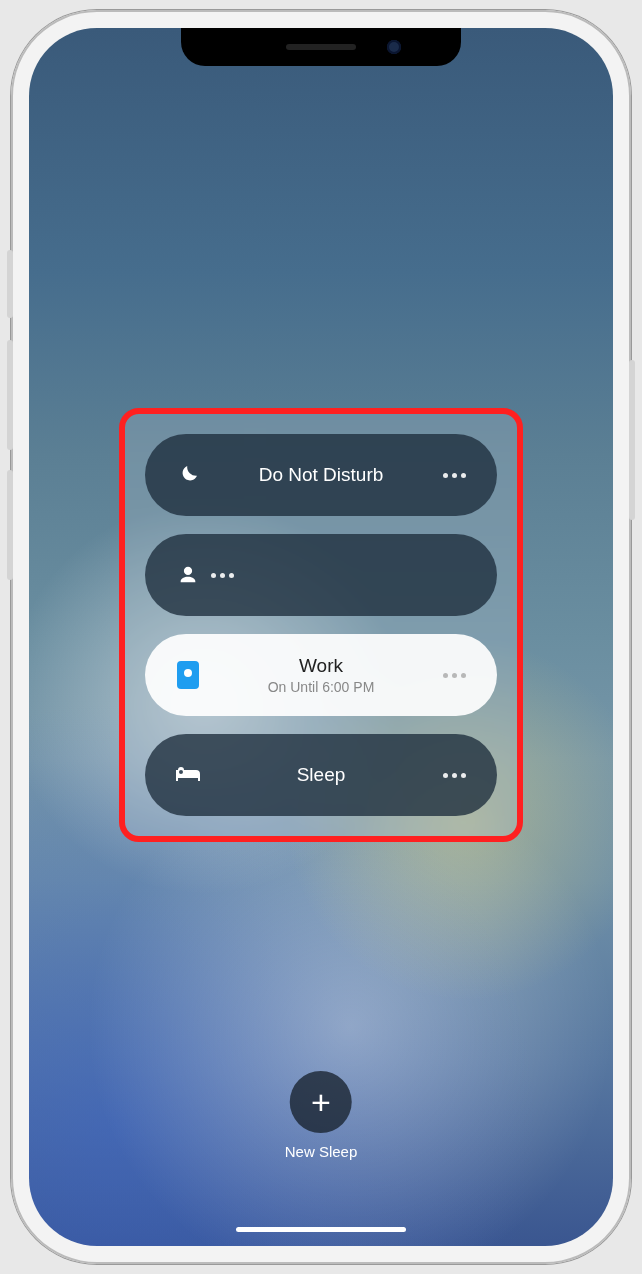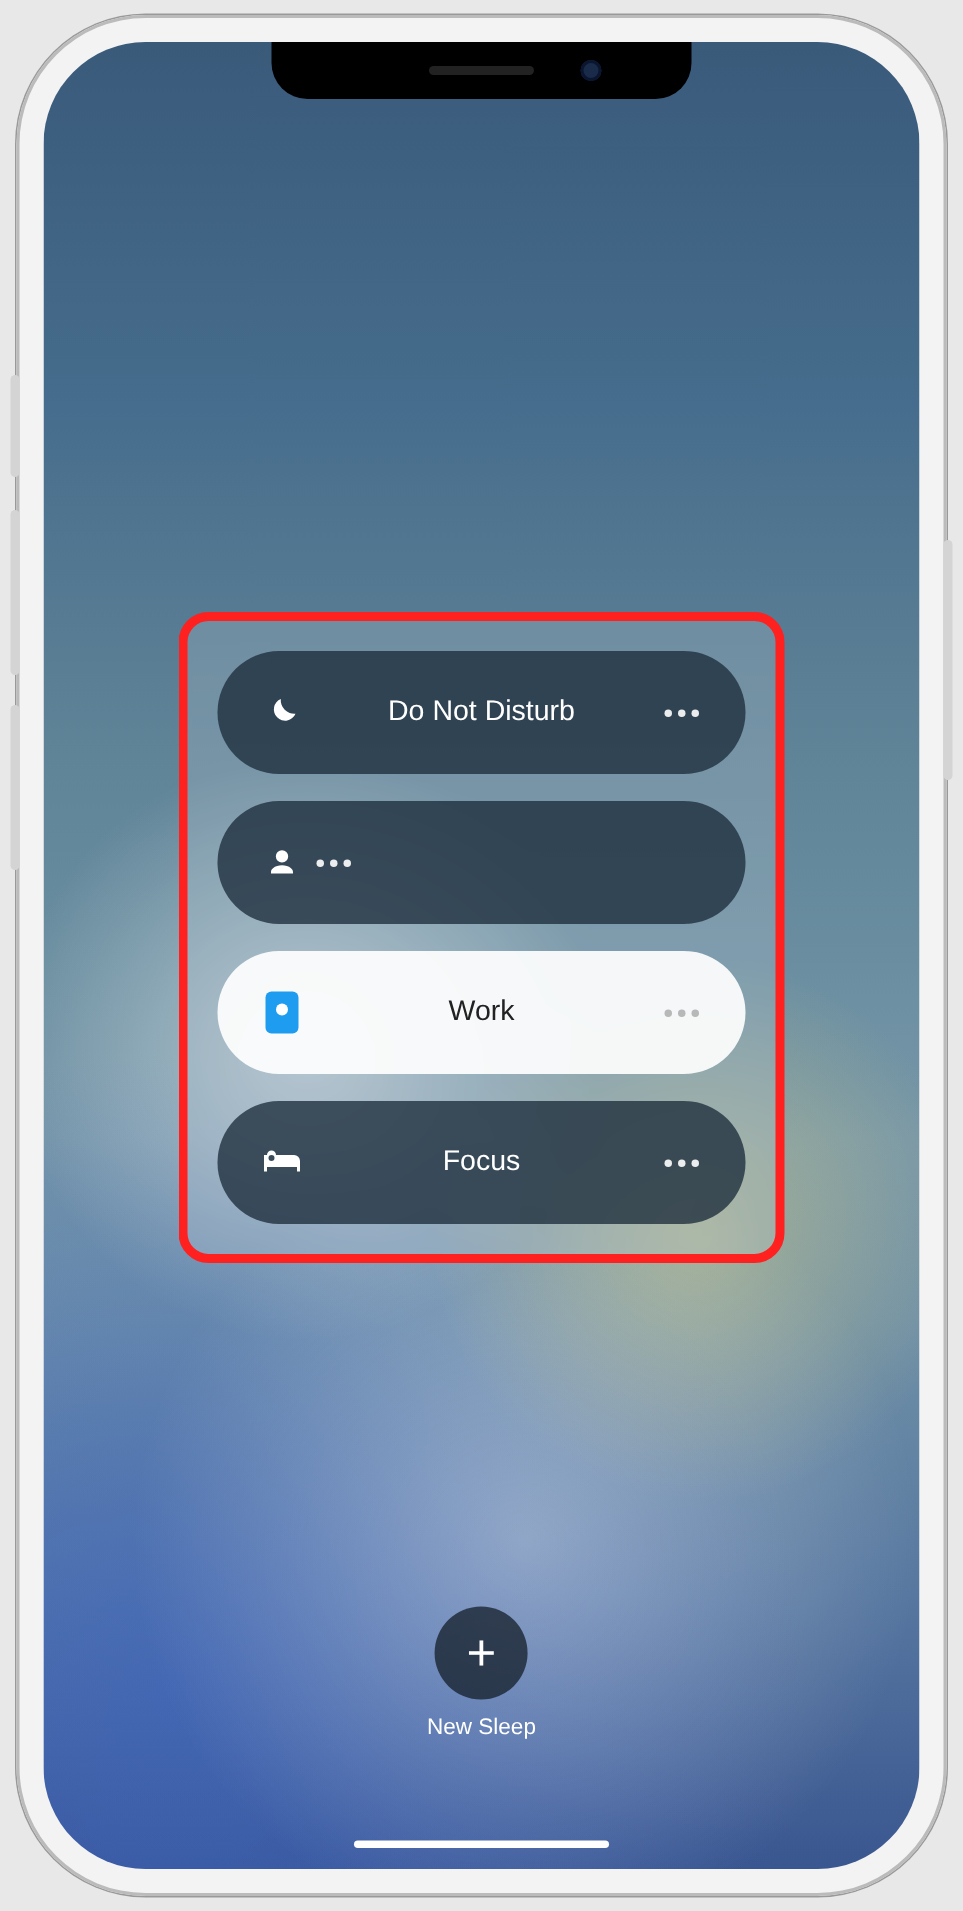--- a/index.html
+++ b/index.html
@@ -166,6 +166,7 @@
         </div>
         <div class="label-slot">
           <span class="title">Work</span>
+          <span class="sub">On Until 6:00 PM</span>
         </div>
         <div class="more">
             <span></span>

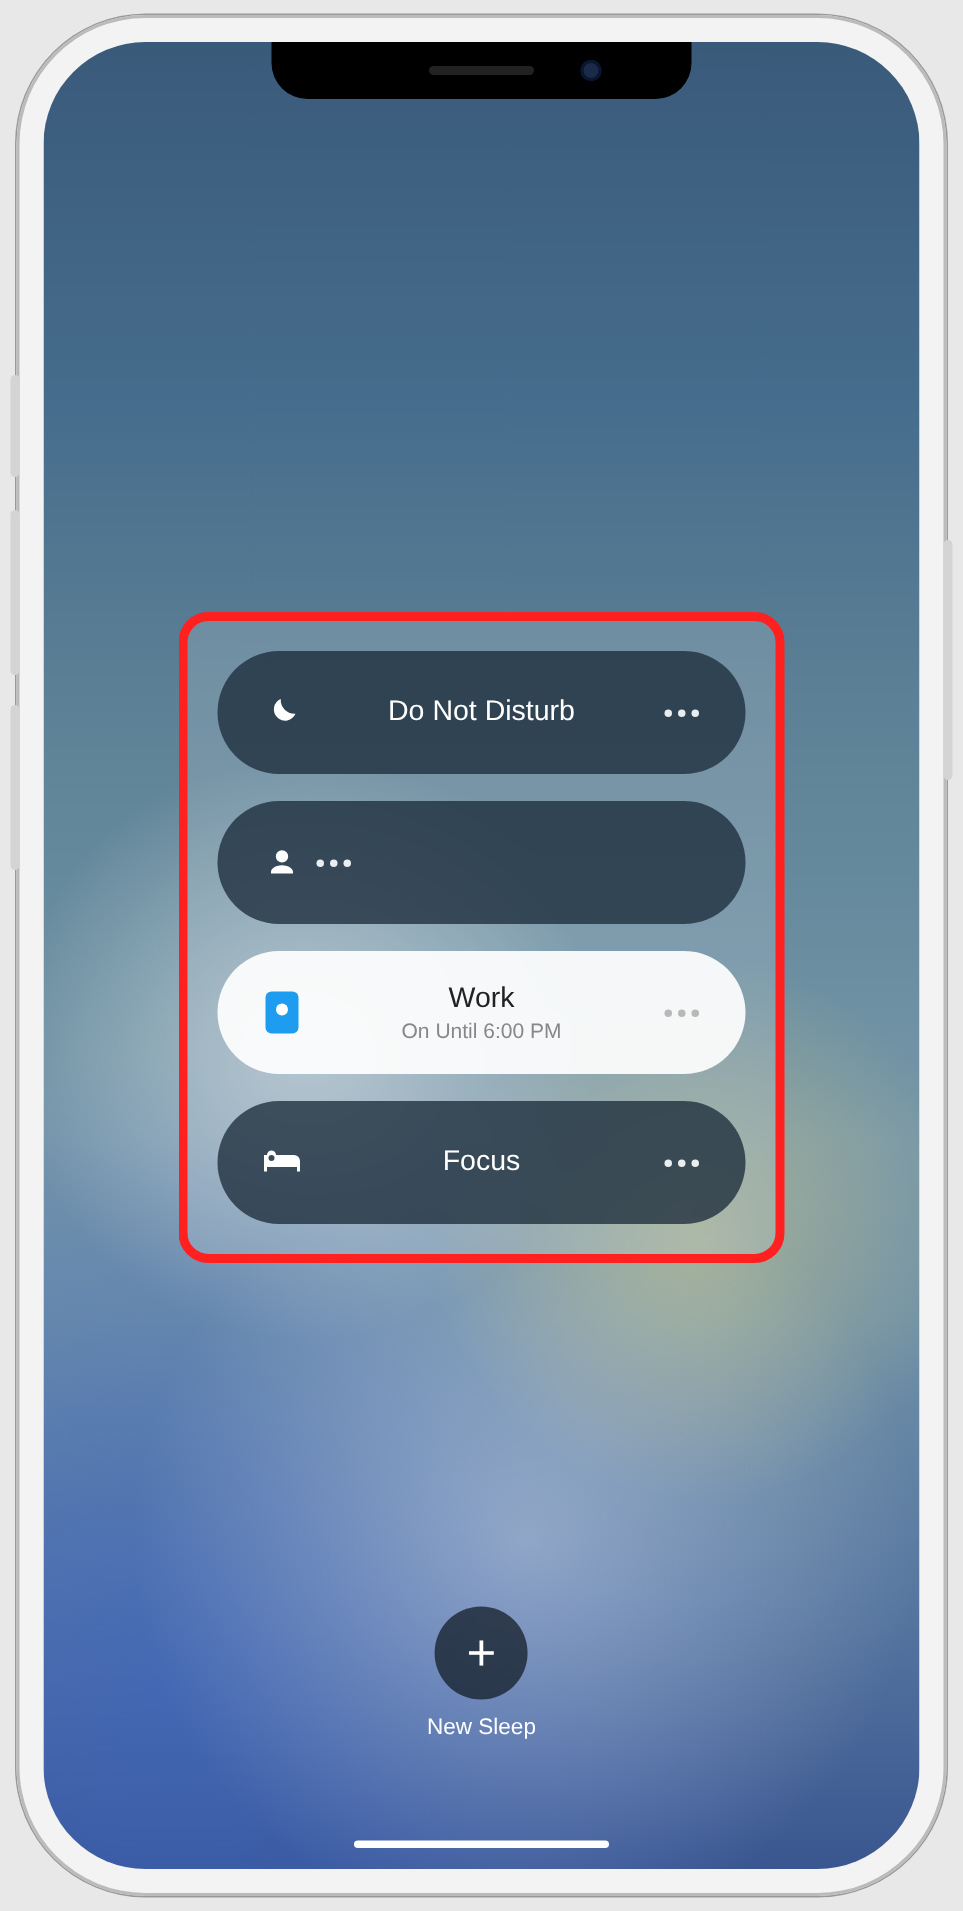--- a/index.html
+++ b/index.html
@@ -182,7 +182,7 @@
             </svg>
         </div>
         <div class="label-slot">
-          <span class="title">Focus</span>
+          <span class="title">Sleep</span>
         </div>
         <div class="more">
             <span></span>

